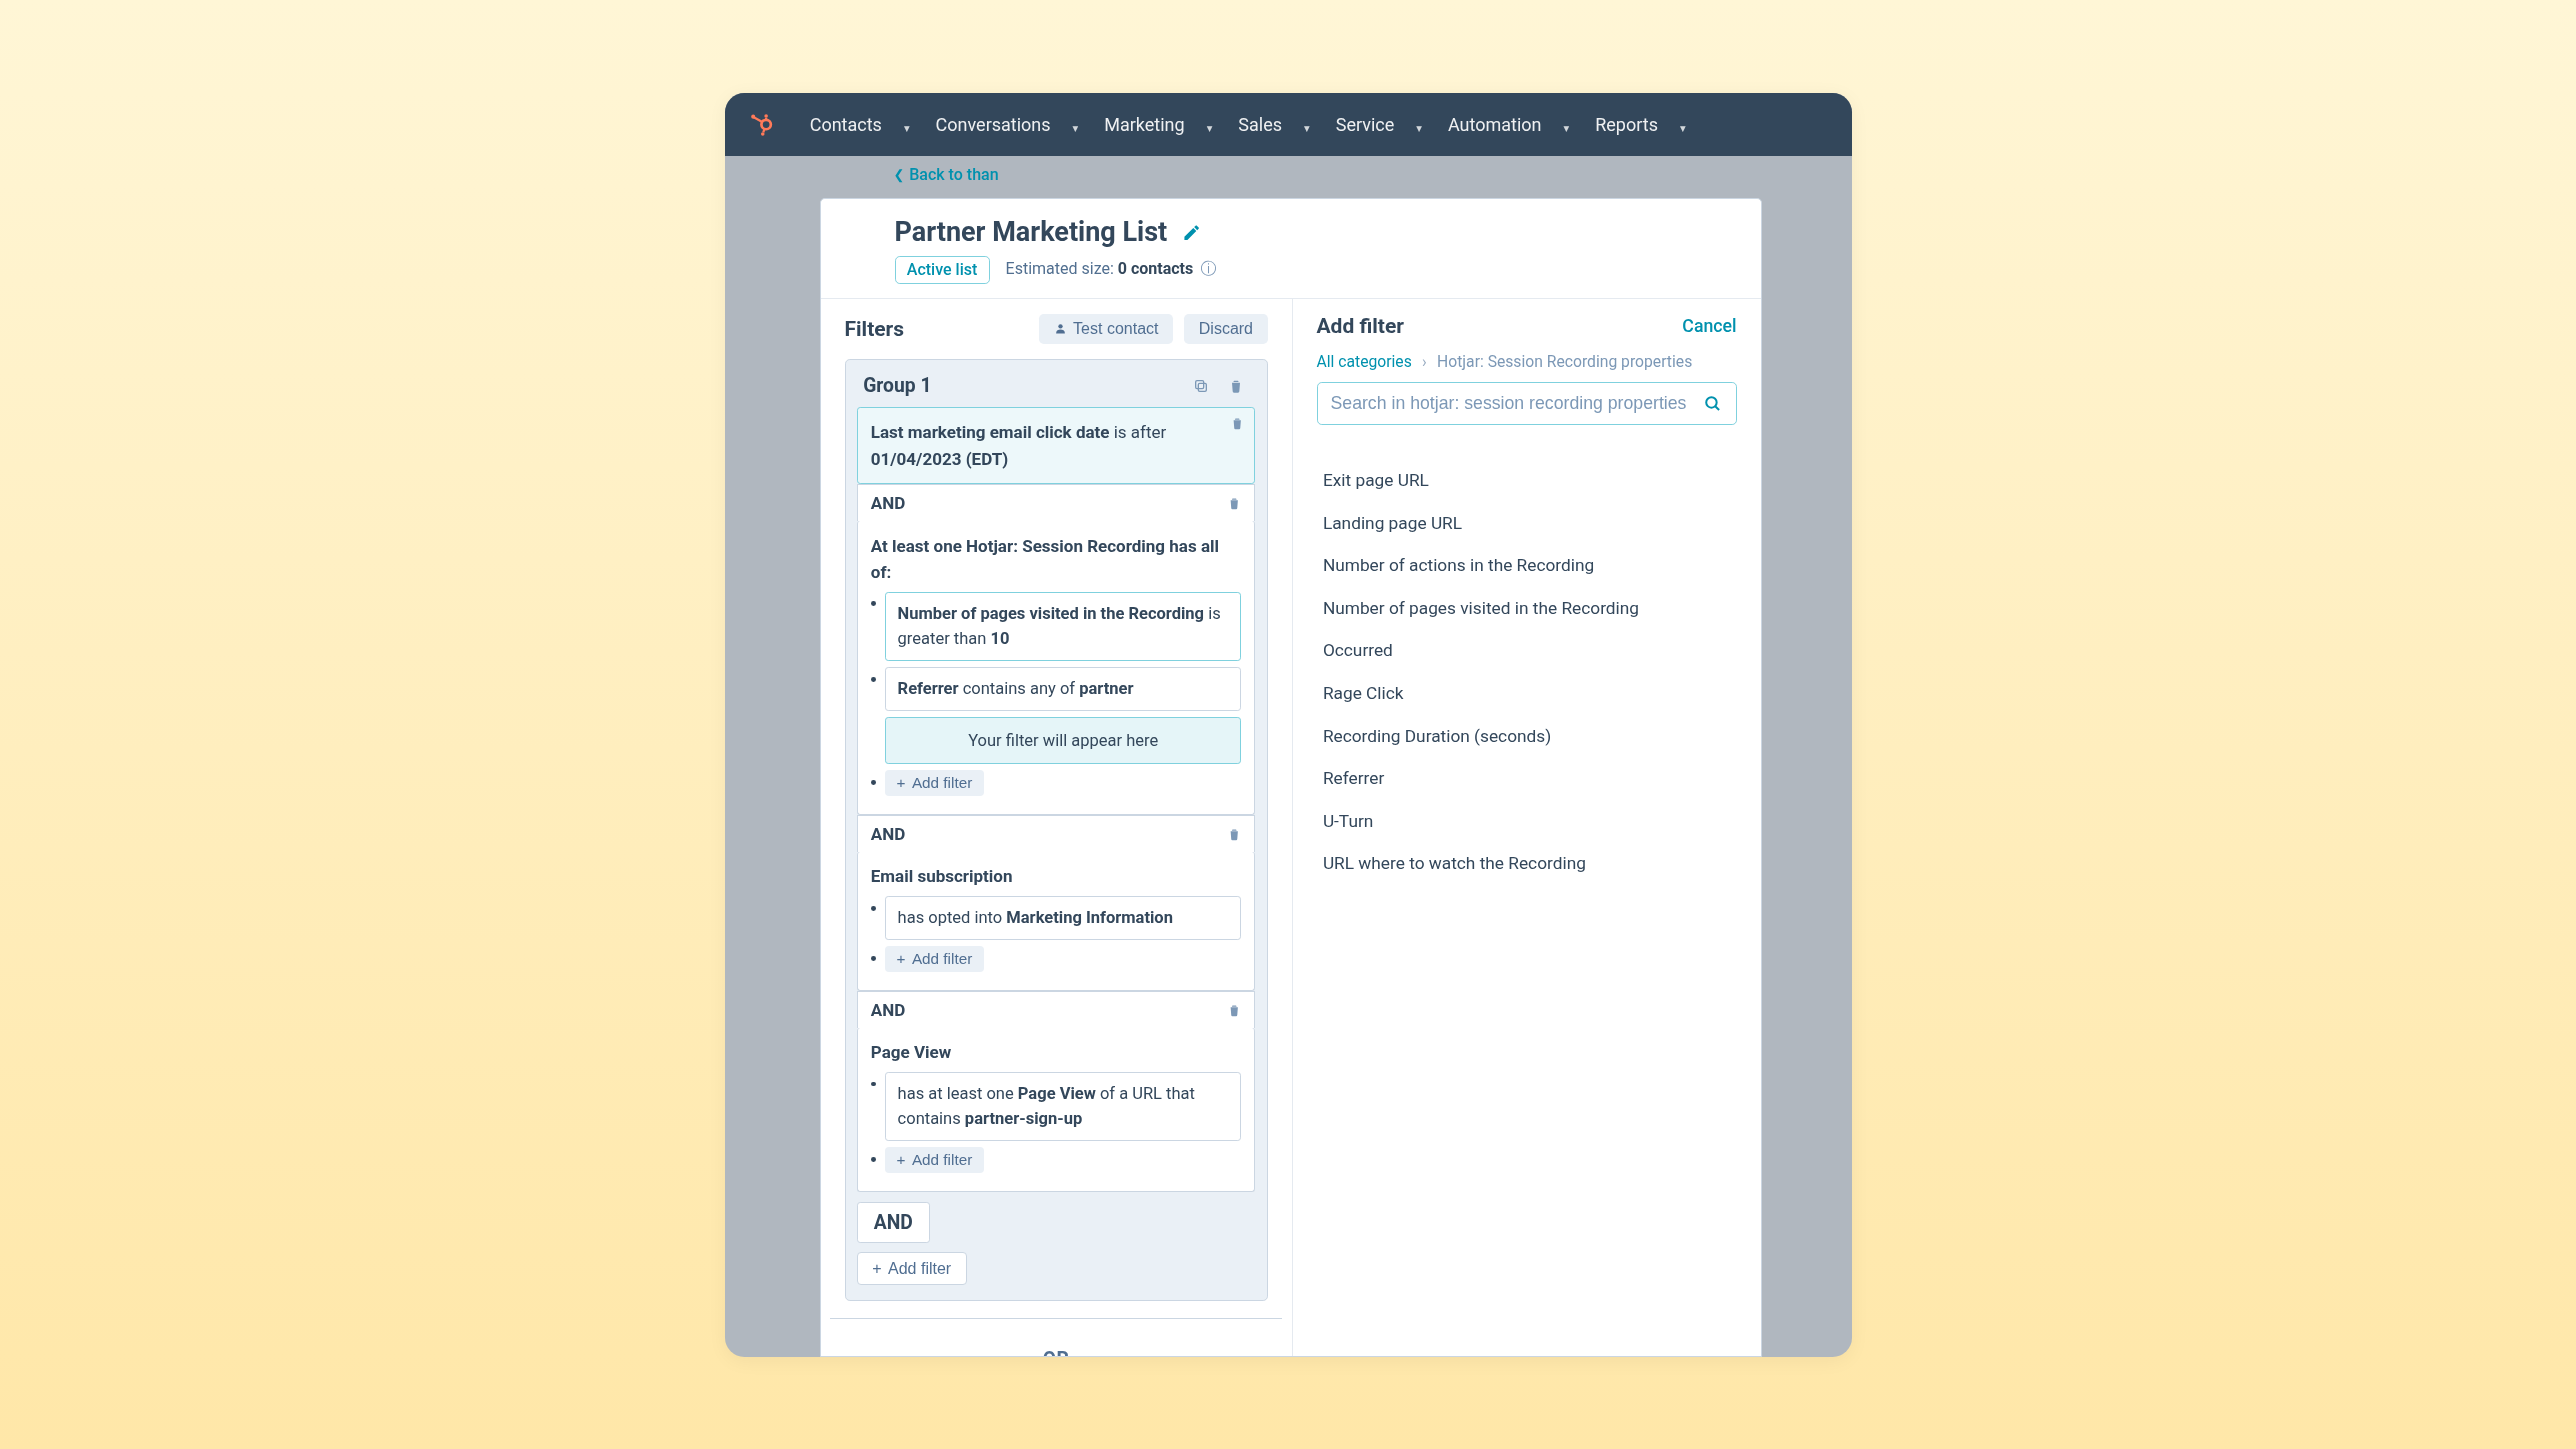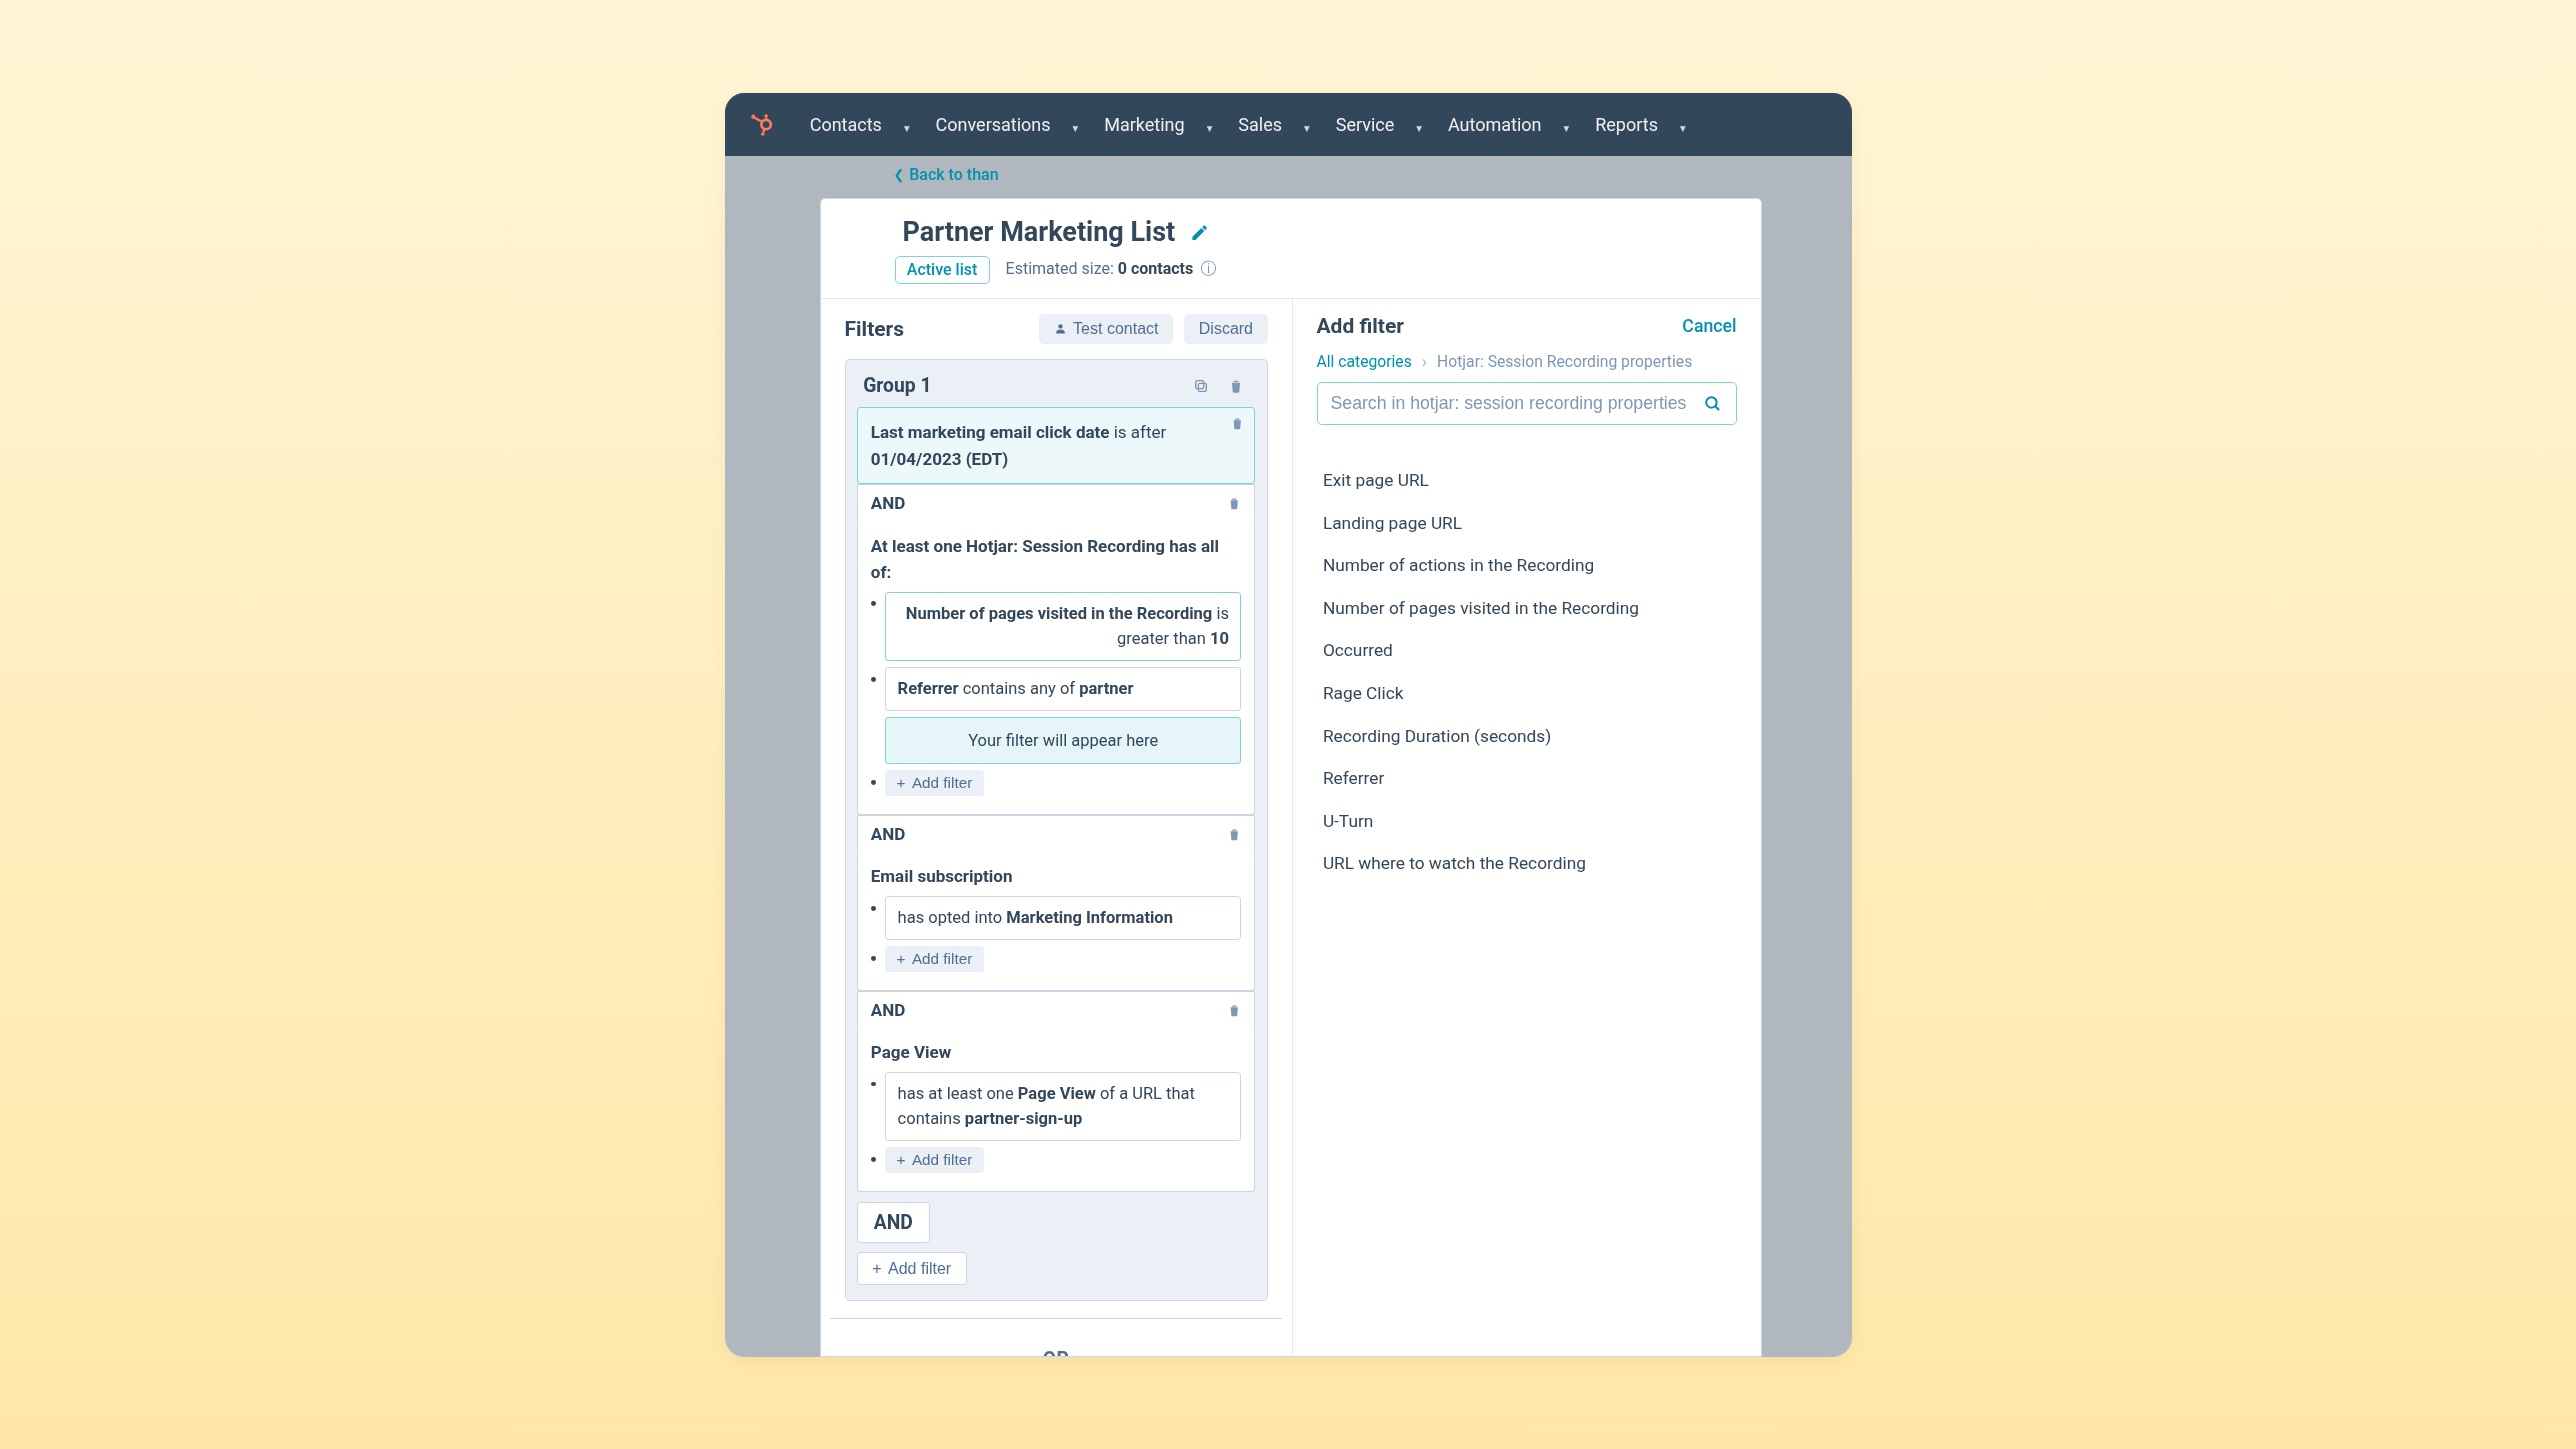--- a/index.html
+++ b/index.html
@@ -33,7 +33,7 @@
     display:flex; flex-direction:column; overflow:hidden;
   }
   .panel-head { padding: 17.7px 74px 14.5px; border-bottom:0.8px solid #e5eaf0;}
-  .title-row { display:flex; align-items:center; gap:14.5px;margin-left:8px;}
+  .title-row { display:flex; align-items:center; gap:14.5px;}
   .page-title { font-size:27px; font-weight:700; color:#33475b;}
   .edit-ico { color:#0091ae; cursor:pointer;}
   .sub-row { display:flex; align-items:center; gap:16px; margin-top:8px;}

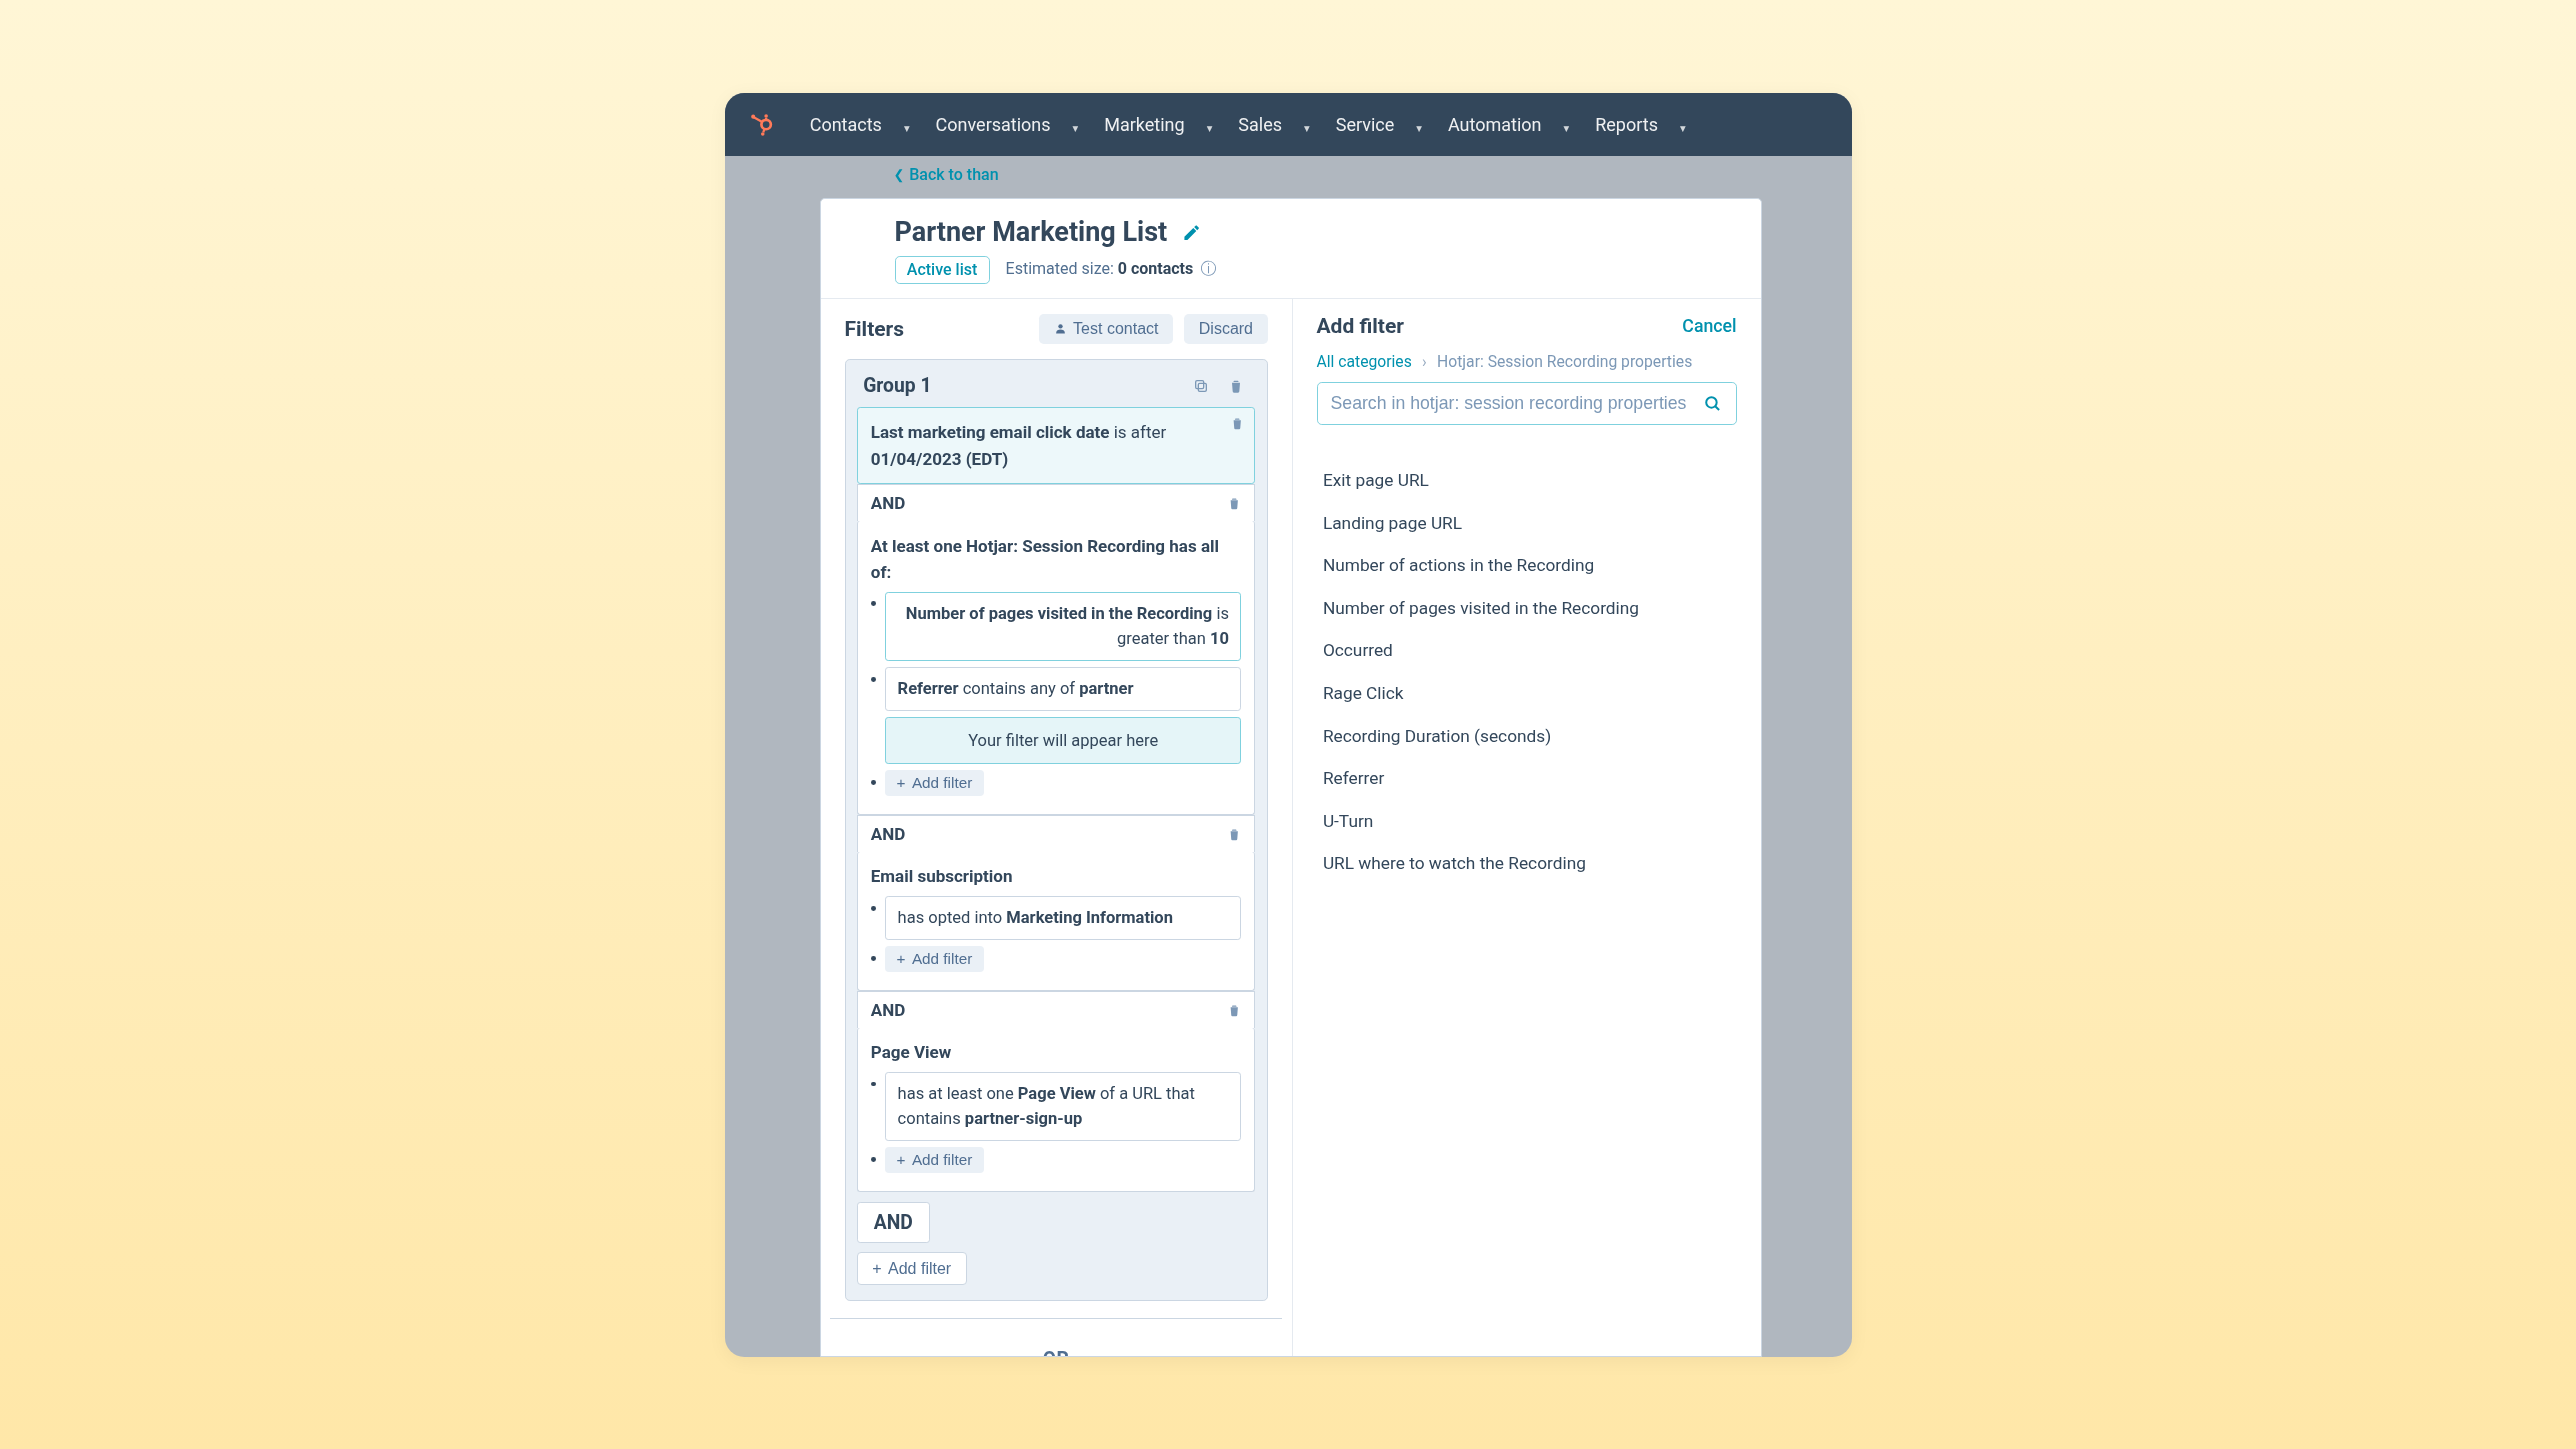--- a/index.html
+++ b/index.html
@@ -69,7 +69,7 @@
   .nested-item { display:flex; align-items:flex-start; gap:9.7px; margin:6.4px 0;}
   .dot { width:4.8px; height:4.8px; background:#33475b; border-radius:50%; margin-top:9.7px; flex-shrink:0;}
   .nested-card { flex:1; background:#fff; border:1.2px solid #cbd6e2; border-radius:3.2px; padding:8px 11.3px; font-size:16.5px;}
-  .nested-card.sel { border:1.6px solid #7fd1de;text-align:right;}
+  .nested-card.sel { border:1.6px solid #7fd1de;}
   .nested-card.hl { border:1.6px solid #7fd1de; background:#e5f5f8; text-align:center; color:#33475b; padding:9.7px;}
   .add-filter-sm { background:#eaf0f6; color:#506e91; border:none; padding:4px 11.3px; border-radius:4px; font-size:15.3px; display:inline-flex; align-items:center; gap:6.4px; cursor:pointer;}
   .add-row { margin-top:4.8px;}

